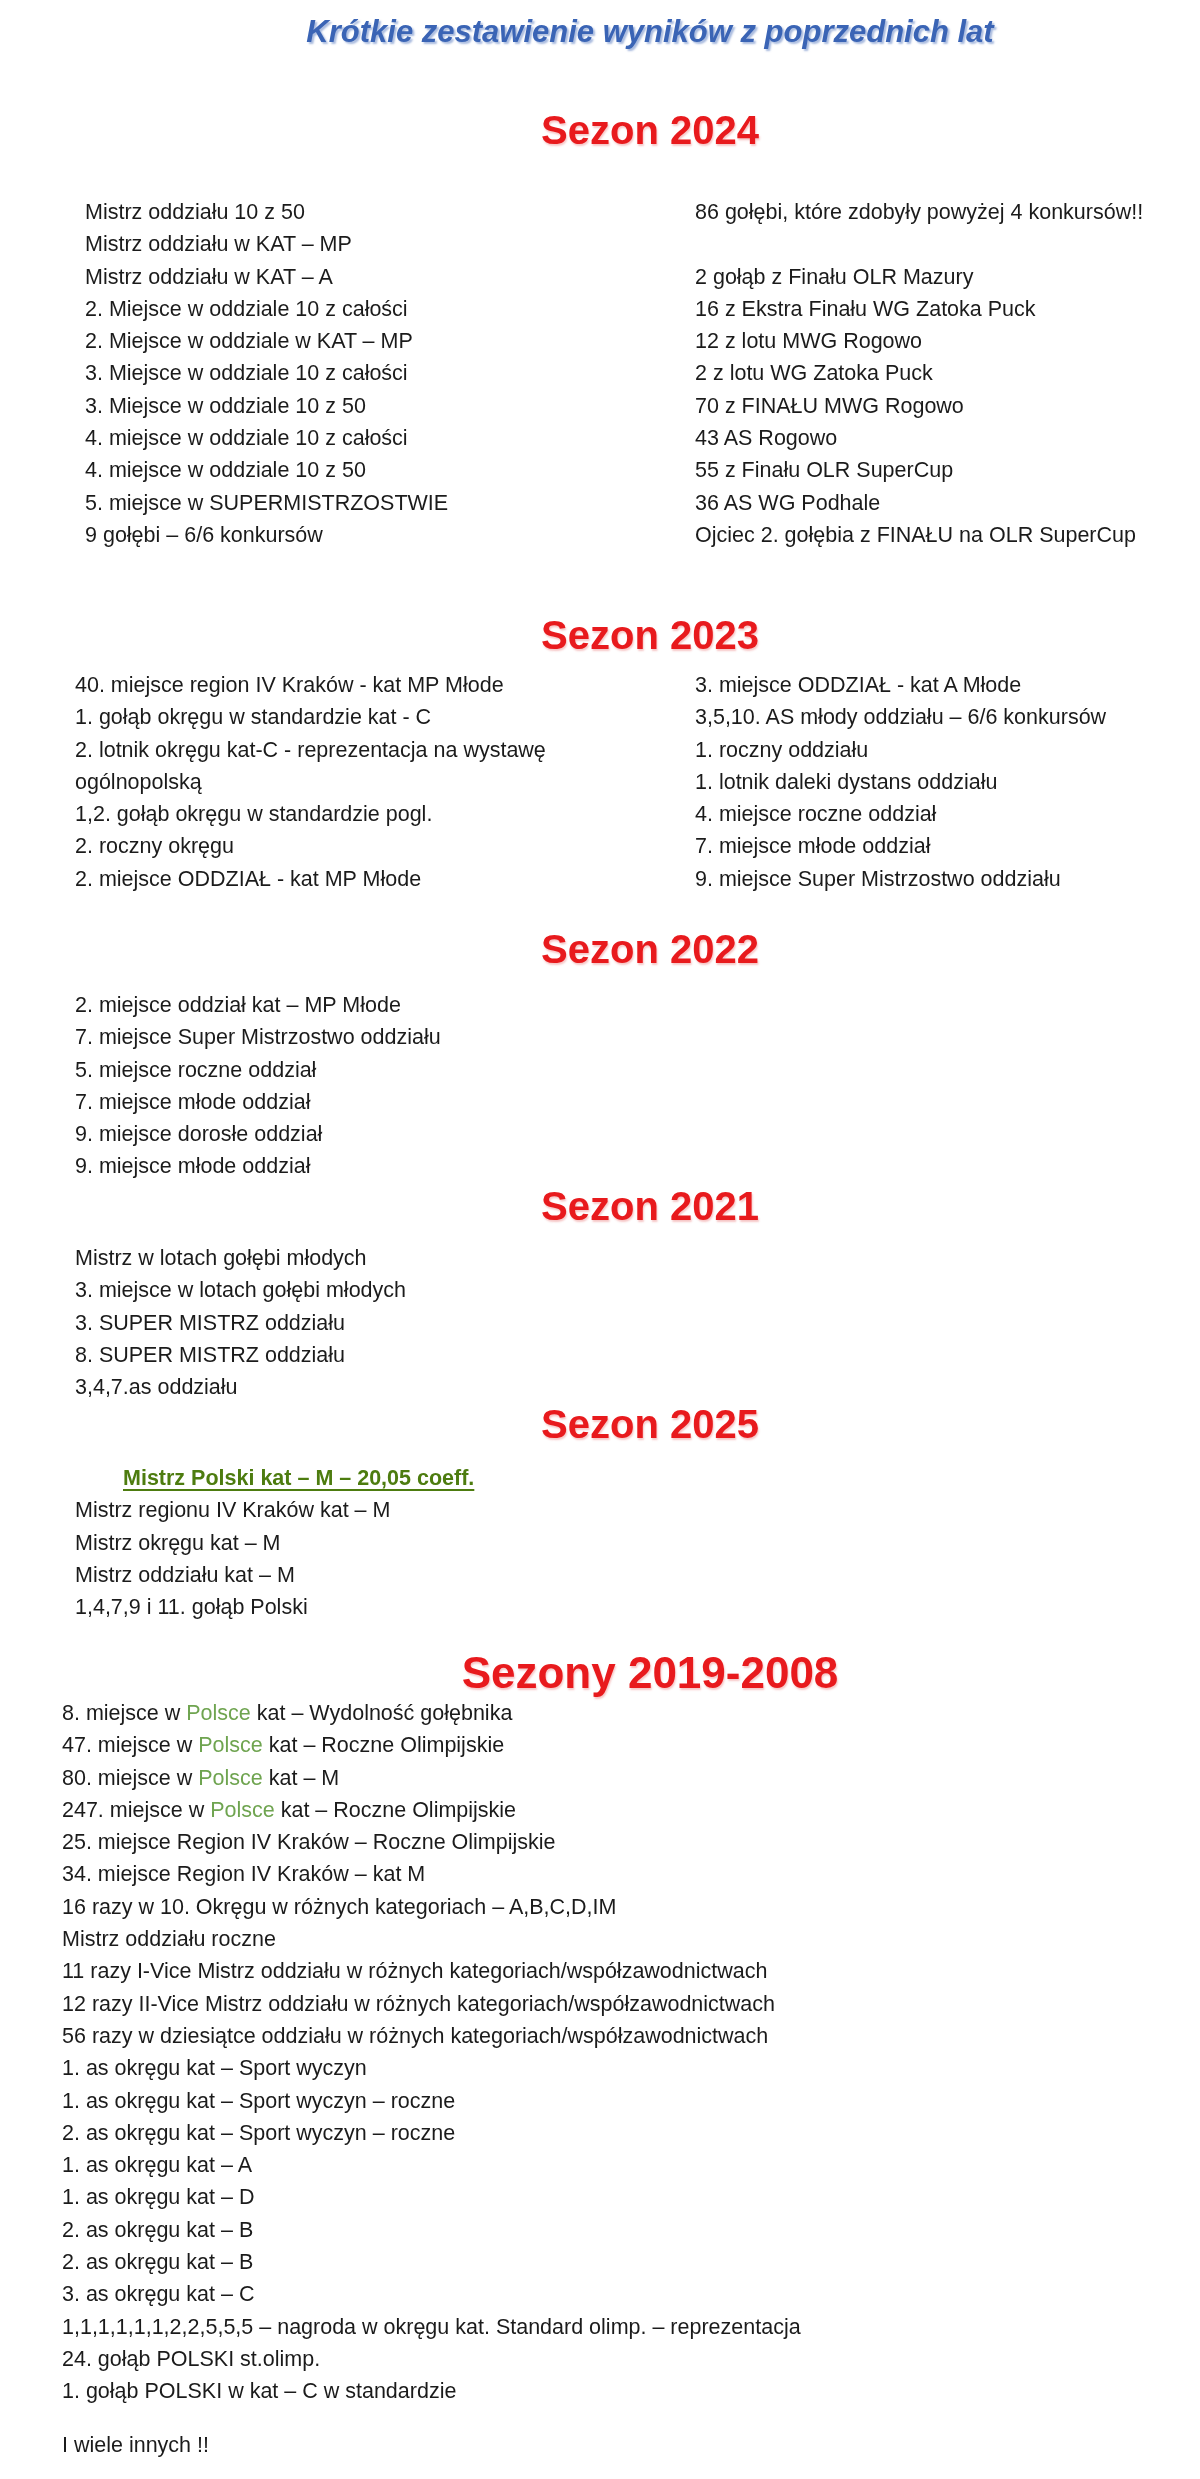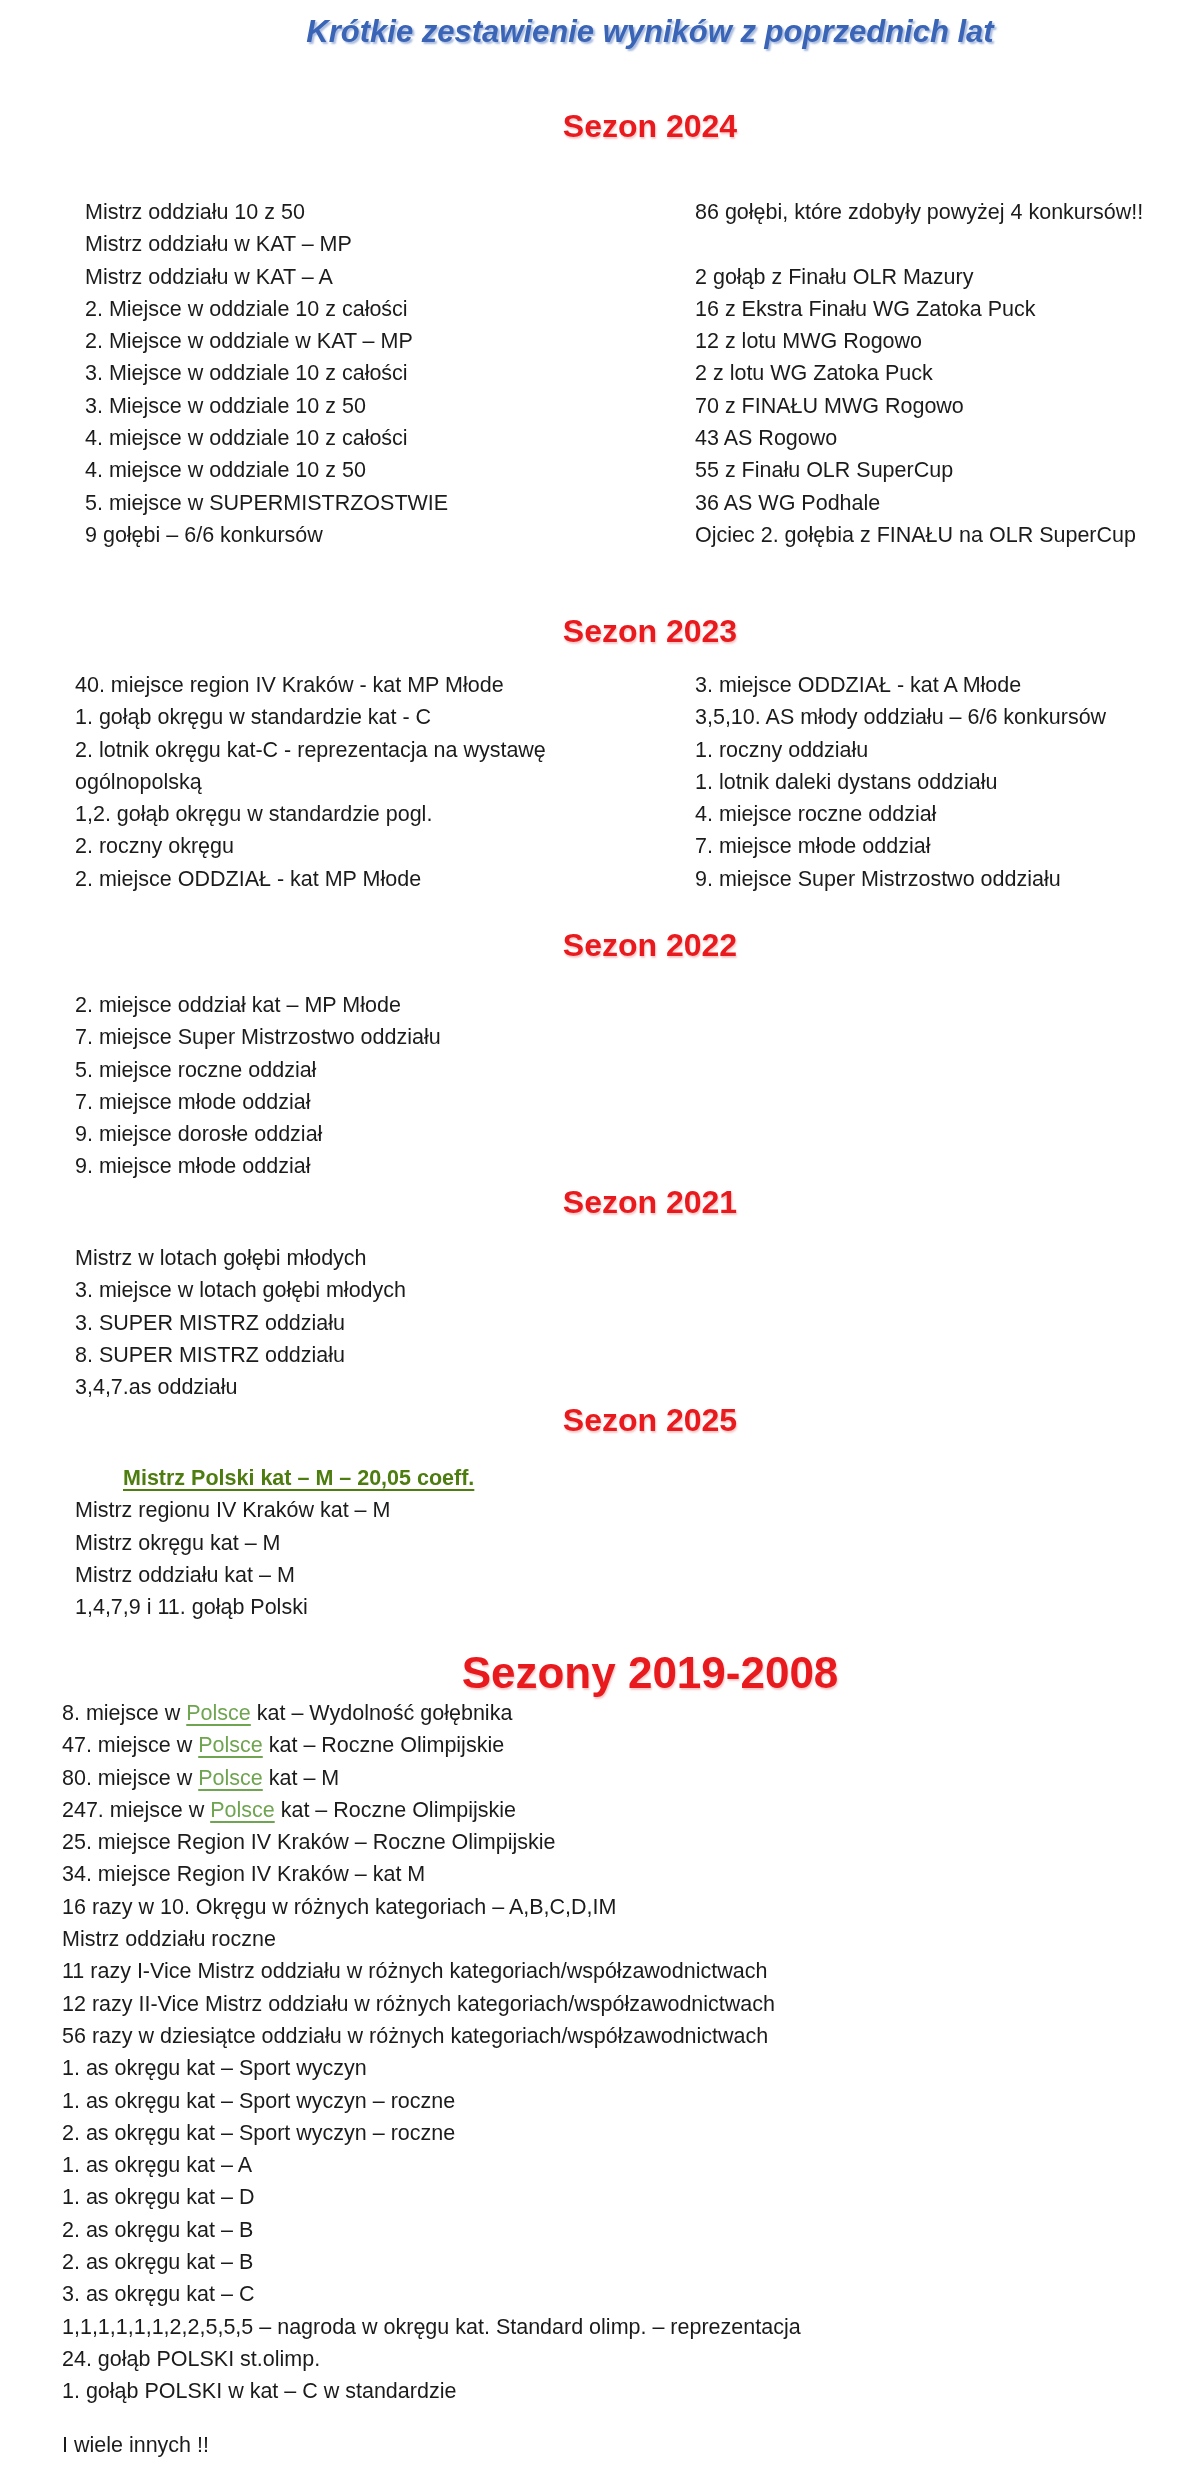--- a/index.html
+++ b/index.html
@@ -27,7 +27,7 @@
     position:absolute;
     left:100px; width:1100px;
     text-align:center;
-    font-size:32px;
+    font-size:40px;
     font-weight:bold;
     color:#e81a1d;
     text-shadow:1px 2px 2px rgba(225,70,70,0.30);

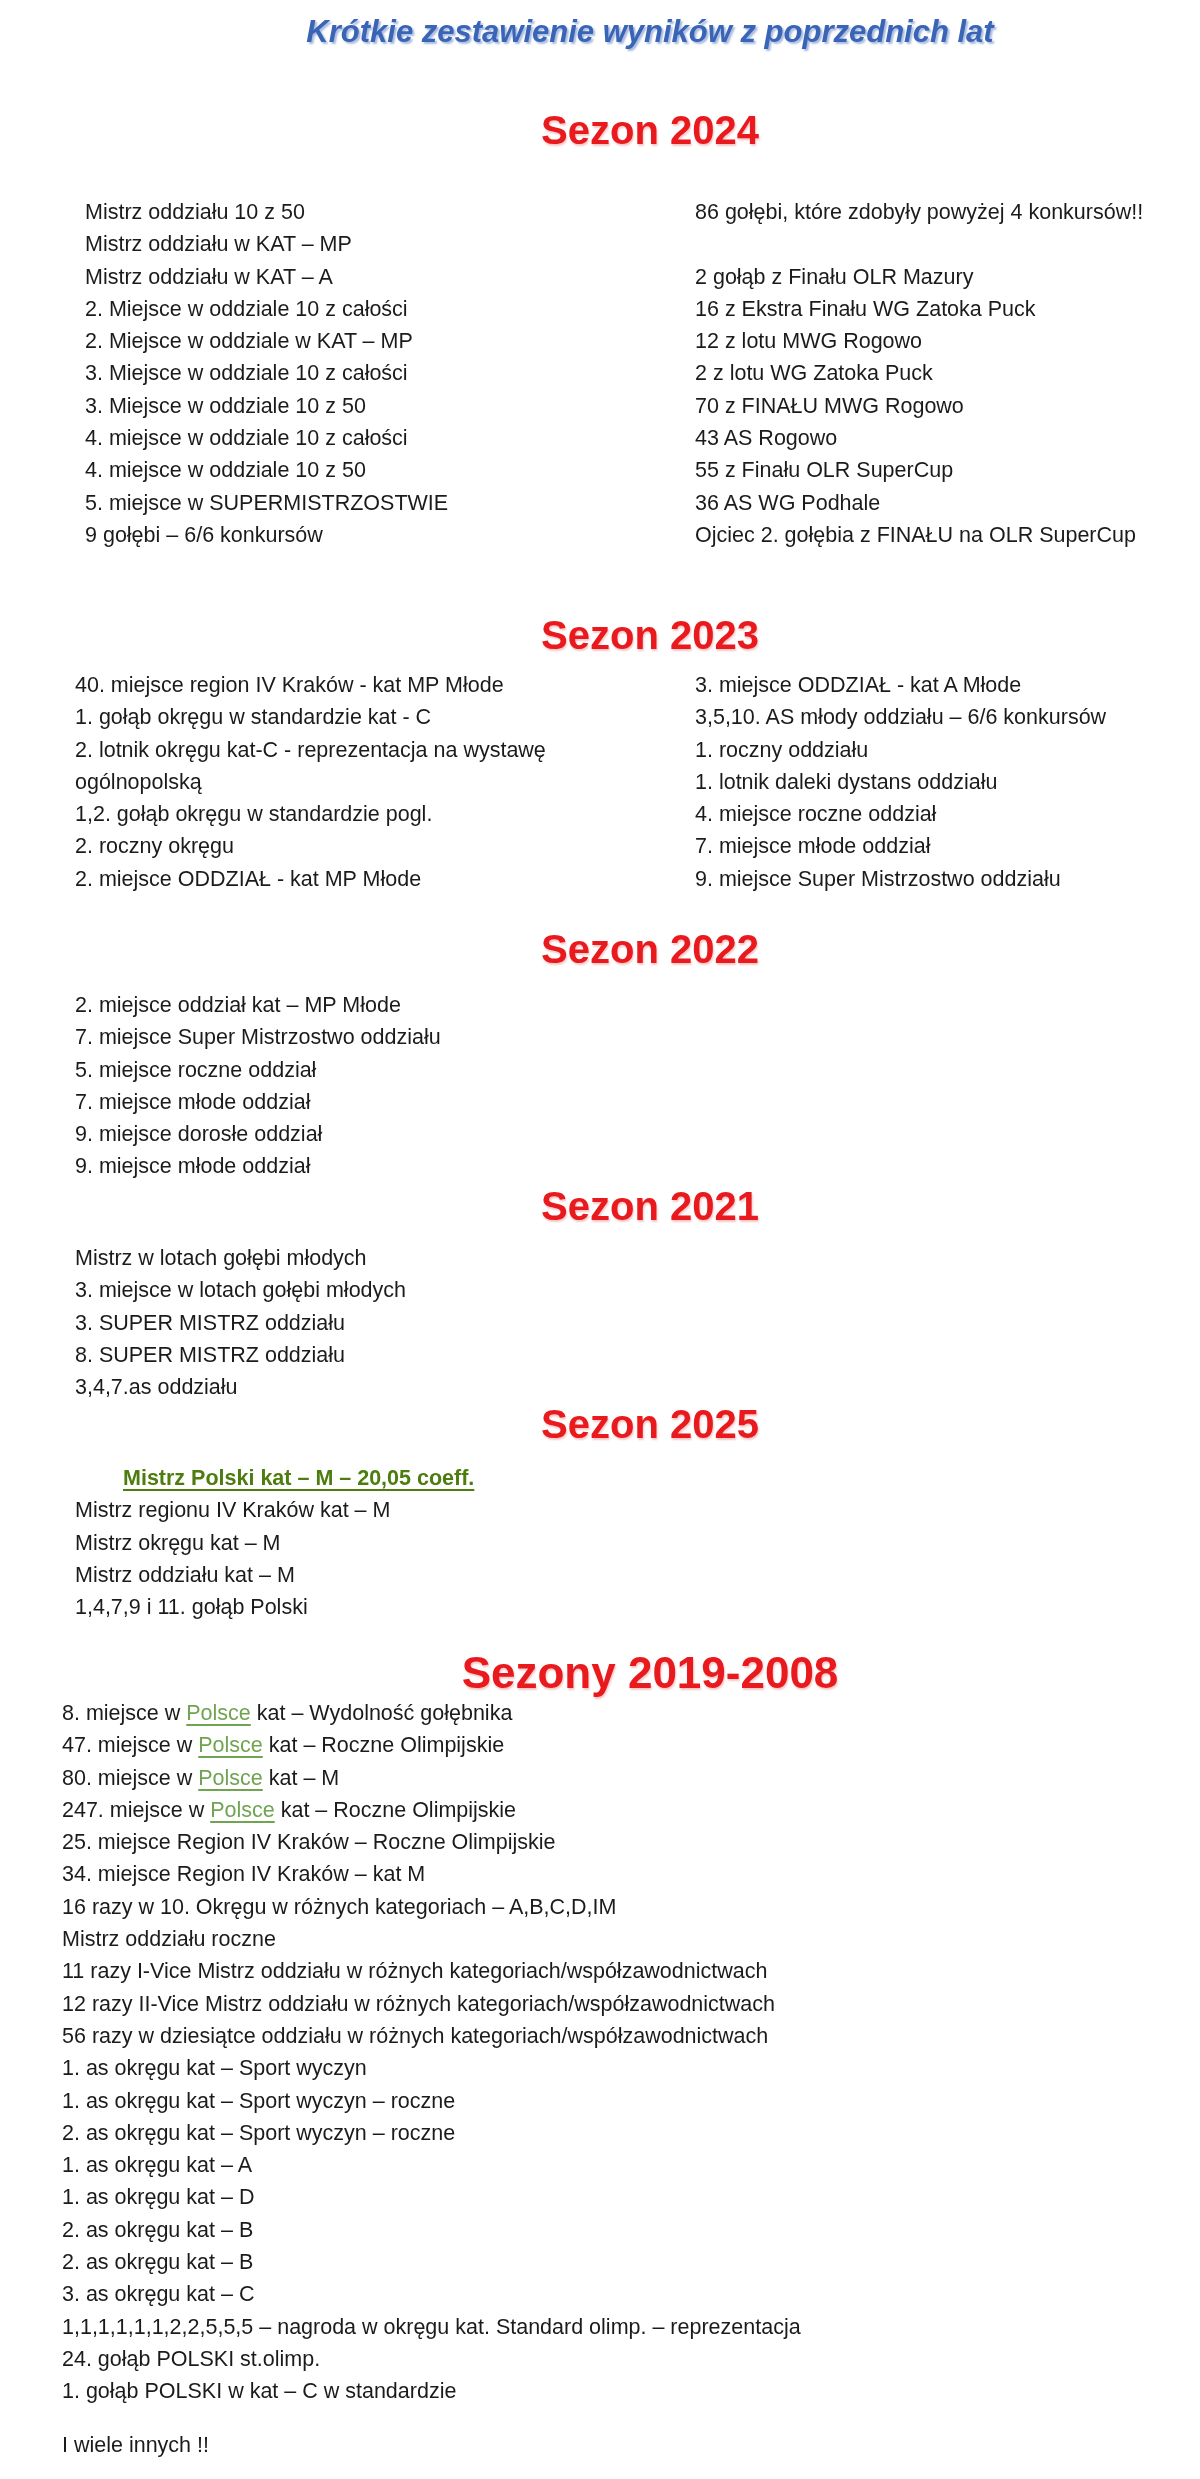--- a/index.html
+++ b/index.html
@@ -52,7 +52,6 @@
   }
   .green-link{
     color:#6fa450;
-    text-decoration:underline;
     text-underline-offset:4px;
     cursor:pointer;
   }

